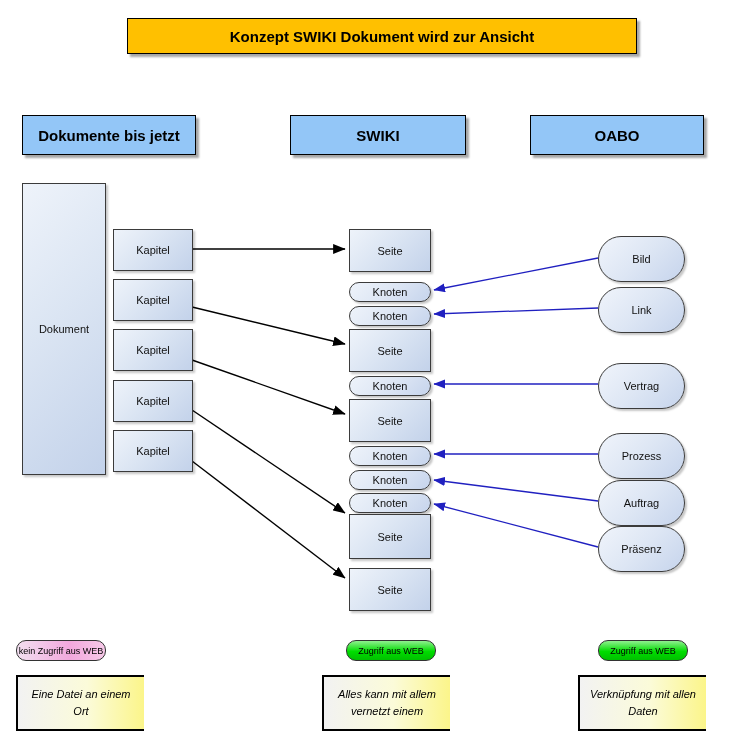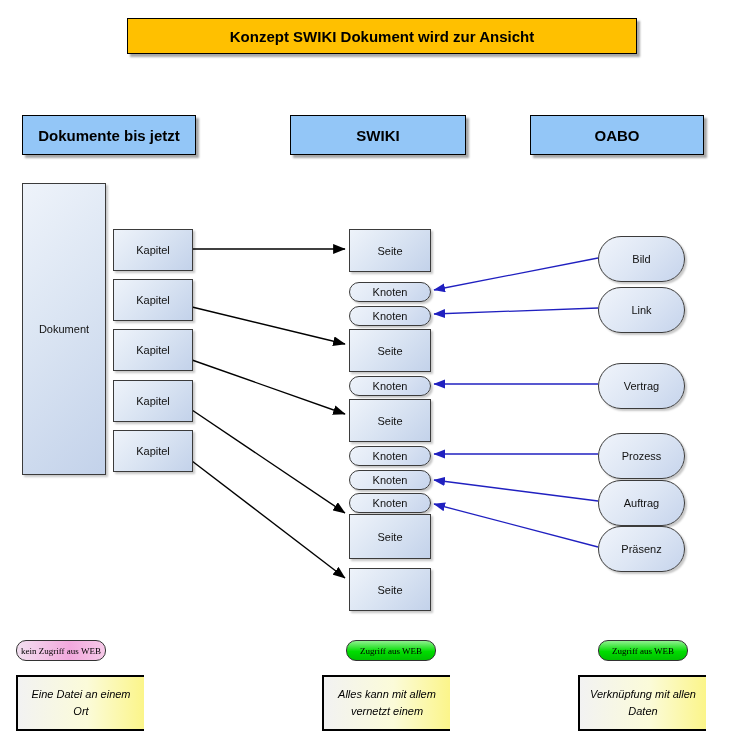--- a/index.html
+++ b/index.html
@@ -37,7 +37,7 @@
 
   .badge{position:absolute;height:19px;border:1px solid #333;border-radius:10px;
     display:flex;align-items:center;justify-content:center;
-    font-size:9px;color:#000;white-space:nowrap;font-family:Liberation Serif, serif;}
+    font-size:9px;color:#000;white-space:nowrap;}
   .badge.green{background:linear-gradient(180deg,#8ff08f 0%,#00dd00 55%,#00c000 100%);}
   .badge.pink{background:linear-gradient(90deg,#f2dff0 0%,#f2a8dd 60%,#f6c9e8 100%);}
 

